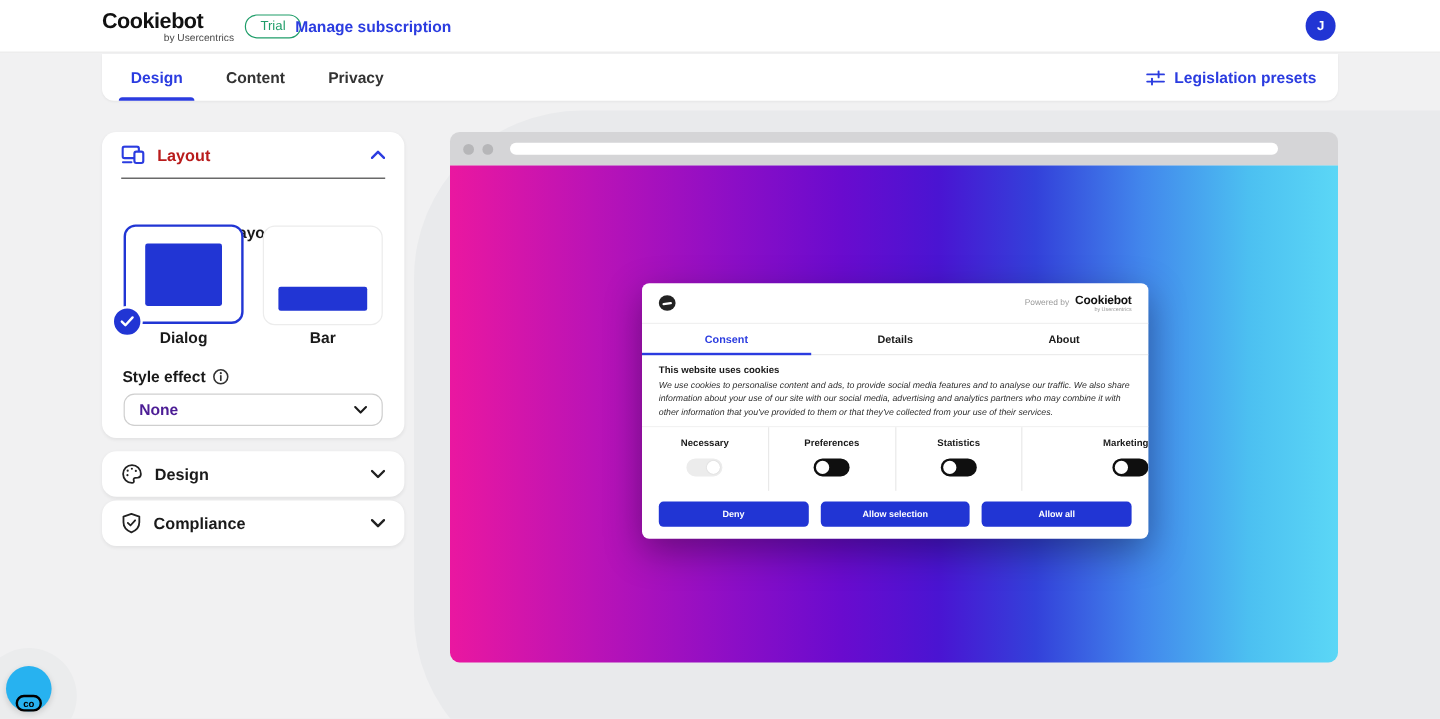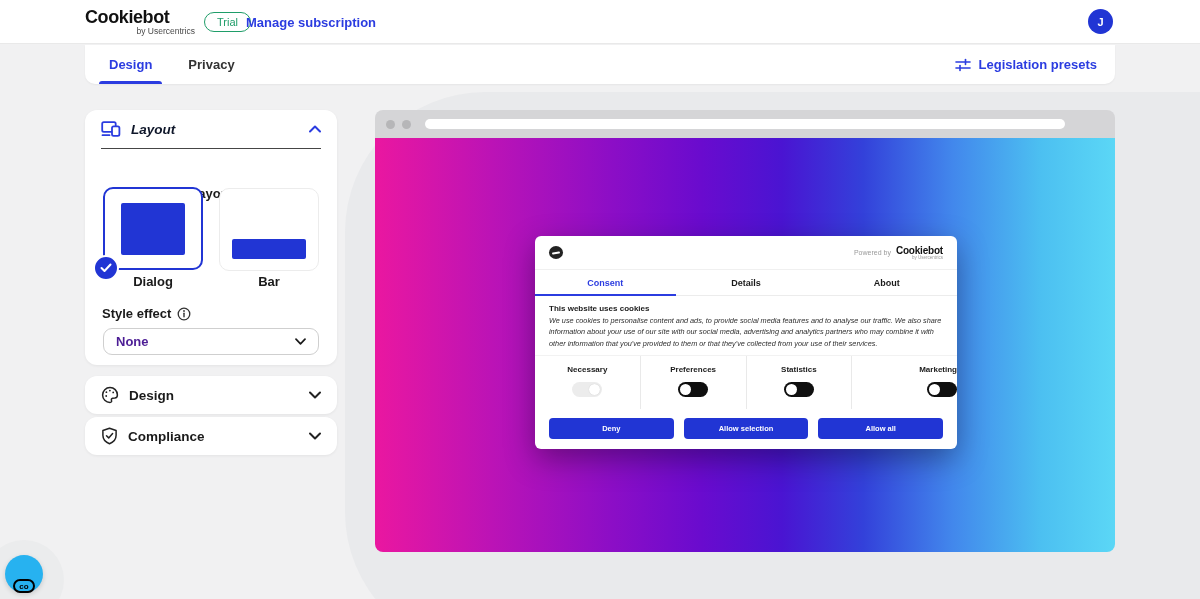--- a/index.html
+++ b/index.html
@@ -226,6 +226,7 @@
 
 <div class="abs tabbar">
   <div class="tab active">Design</div>
+  <div class="tab">Content</div>
   <div class="tab">Privacy</div>
   <div class="legislation">
     <svg width="16" height="14" viewBox="0 0 16 14">

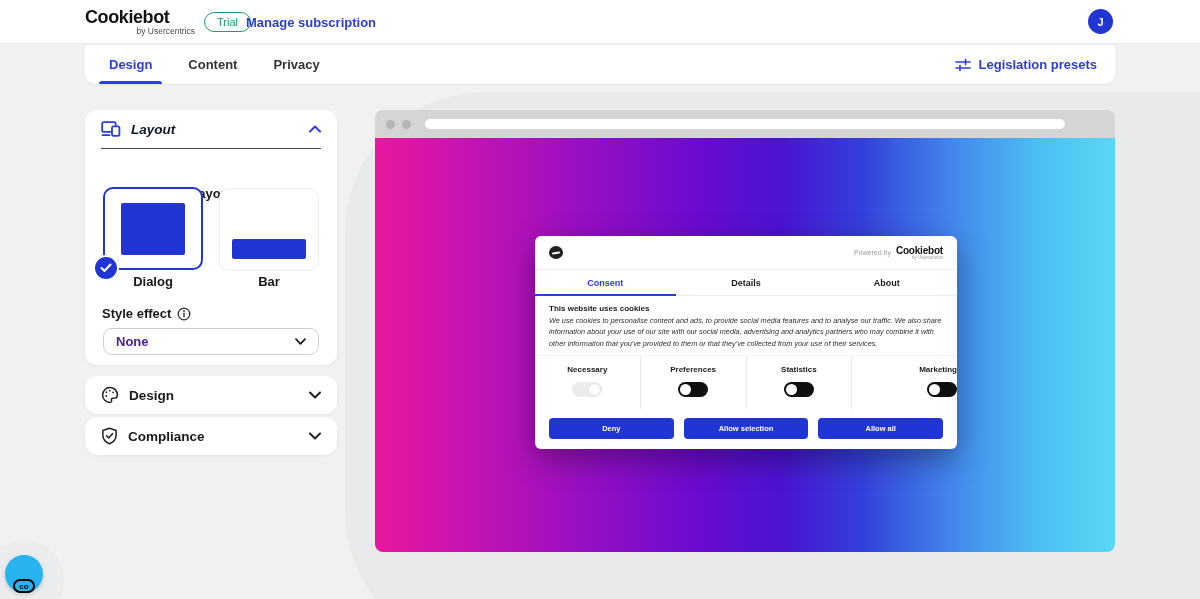--- a/index.html
+++ b/index.html
@@ -78,7 +78,7 @@
     height:38px; display:flex; align-items:center; padding:0 16px; cursor:pointer;
   }
   .sec-head .sec-title { font-size:13.5px; font-weight:700; margin-left:10px; flex:1; }
-  .layout-card .sec-title { color:#0f172a;font-style:italic; }
+  .layout-card .sec-title { color:#b91c1c; }
   .layout-divider { height:1px; background:#454545; margin:0 16px; }
   .field-label { font-size:13px; font-weight:700; color:#1a1a1a; }
   .banner-layout-label { position:absolute; left:17px; top:76px;margin-left:40px; }

